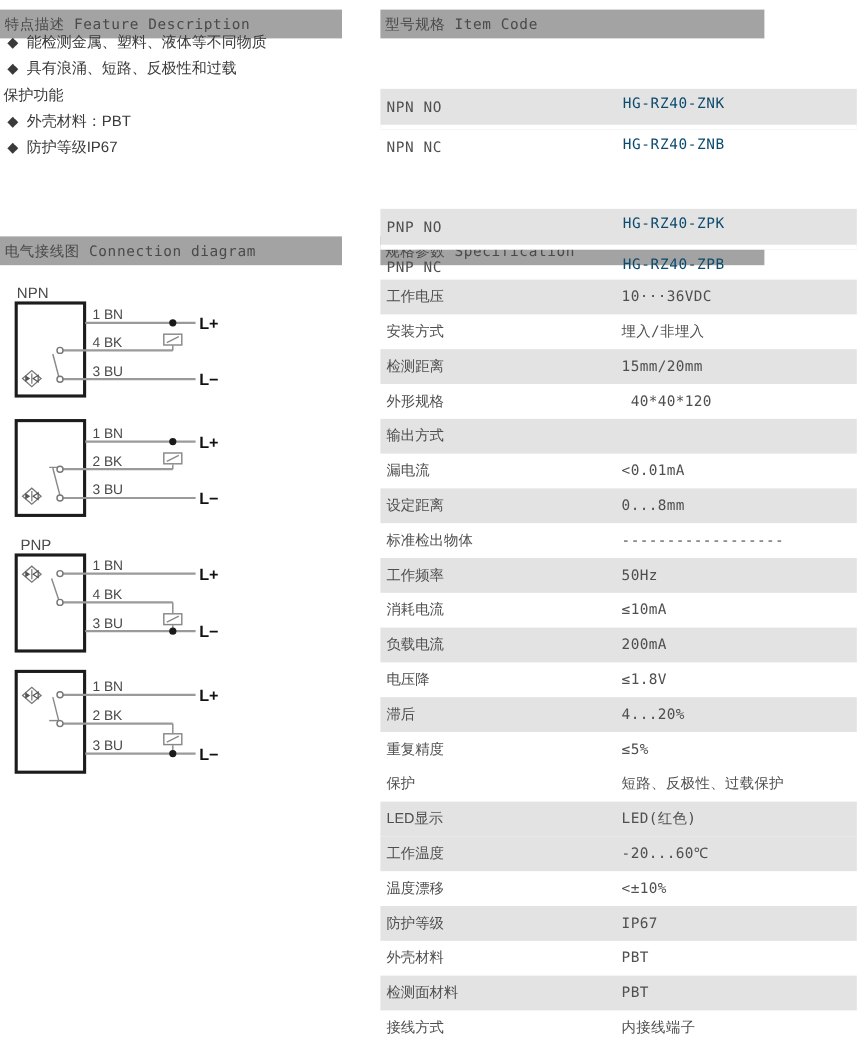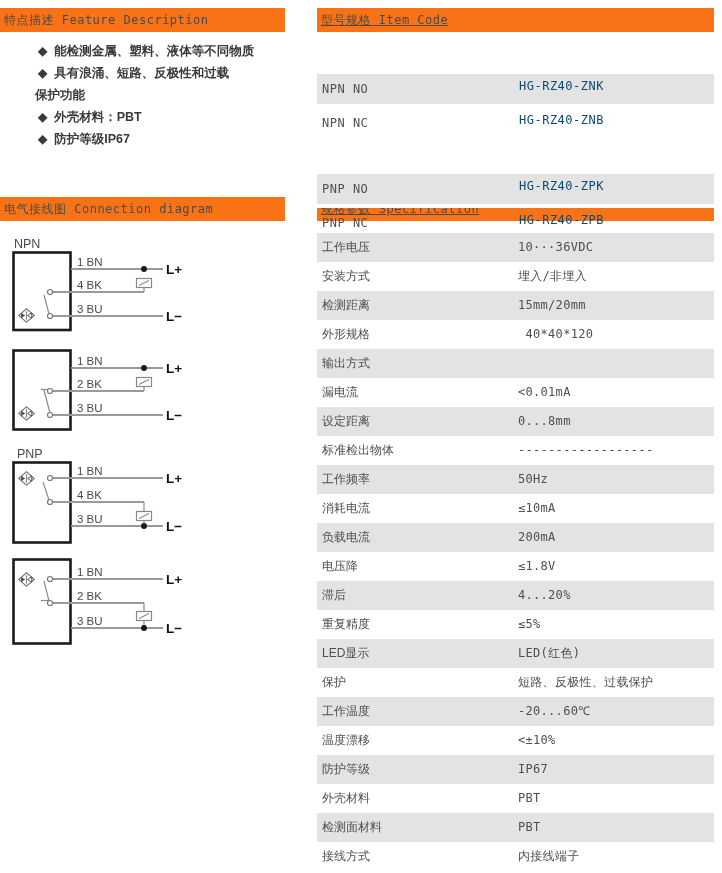--- a/index.html
+++ b/index.html
@@ -9,7 +9,7 @@
   }
   
   .bar{
-    position:absolute;height:24px;background:#f97316;color:#4a4a4a;
+    position:absolute;height:24px;background:#a3a3a3;color:#4a4a4a;
     font-family:"DejaVu Sans Mono",monospace;font-size:12px;line-height:24px;
     letter-spacing:.5px;padding-left:4px;box-sizing:border-box;white-space:pre;
   }

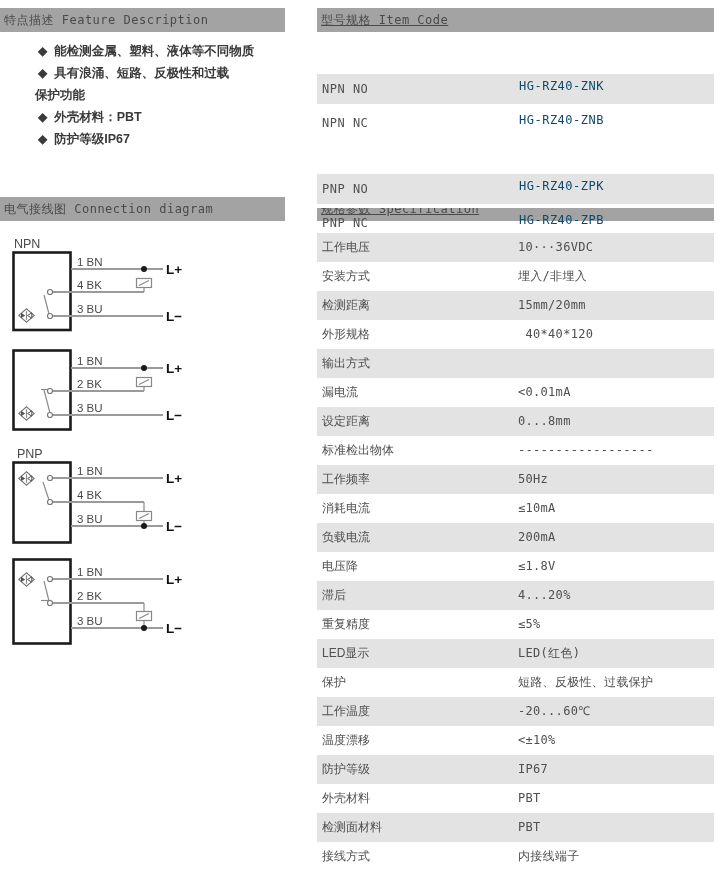--- a/index.html
+++ b/index.html
@@ -14,7 +14,7 @@
     letter-spacing:.5px;padding-left:4px;box-sizing:border-box;white-space:pre;
   }
   .bar-l{left:0;width:285px;}
-  .bar-r{left:317px;width:397px;text-decoration:underline;}
+  .bar-r{left:317px;width:320px;}
   .bar-row1{top:8px;}
   .bar-row2{top:197px;}
 

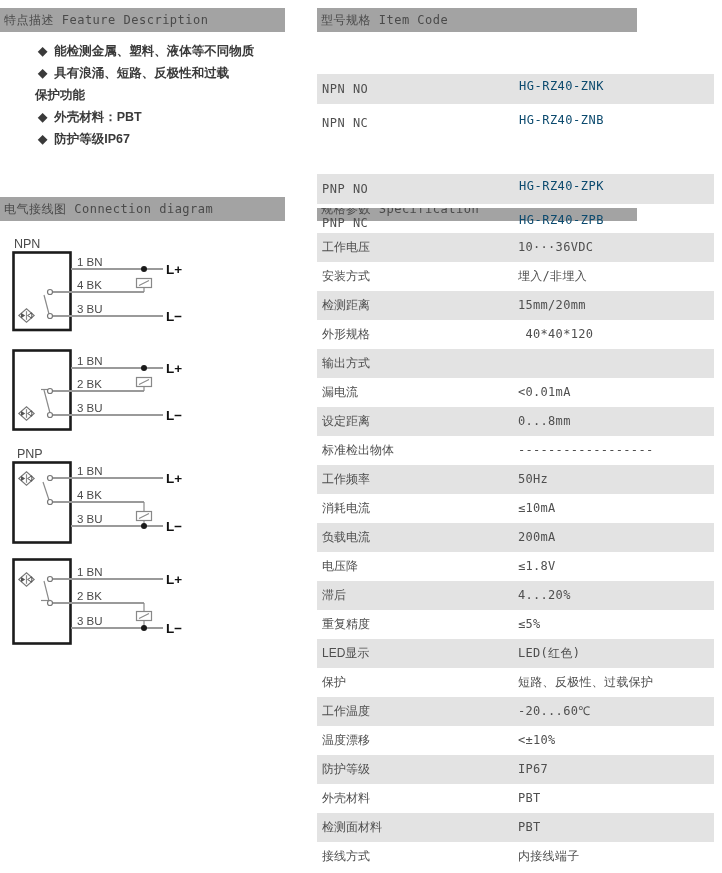--- a/index.html
+++ b/index.html
@@ -19,8 +19,8 @@
   .bar-row2{top:197px;}
 
   
-  .features{position:absolute;left:6px;top:40px;width:300px;color:#3a3a3a;
-    font-size:12.5px;font-weight:bold;margin-left:32px;}
+  .features{position:absolute;left:6px;top:24px;width:300px;color:#3a3a3a;
+    font-size:12.5px;font-weight:normal;}
   .feat-line{height:22px;line-height:22px;white-space:nowrap;}
   .feat-line .bullet{display:inline-block;margin-right:7px;font-size:12px;}
   .feat-cont{padding-left:0;margin-left:-3px;}

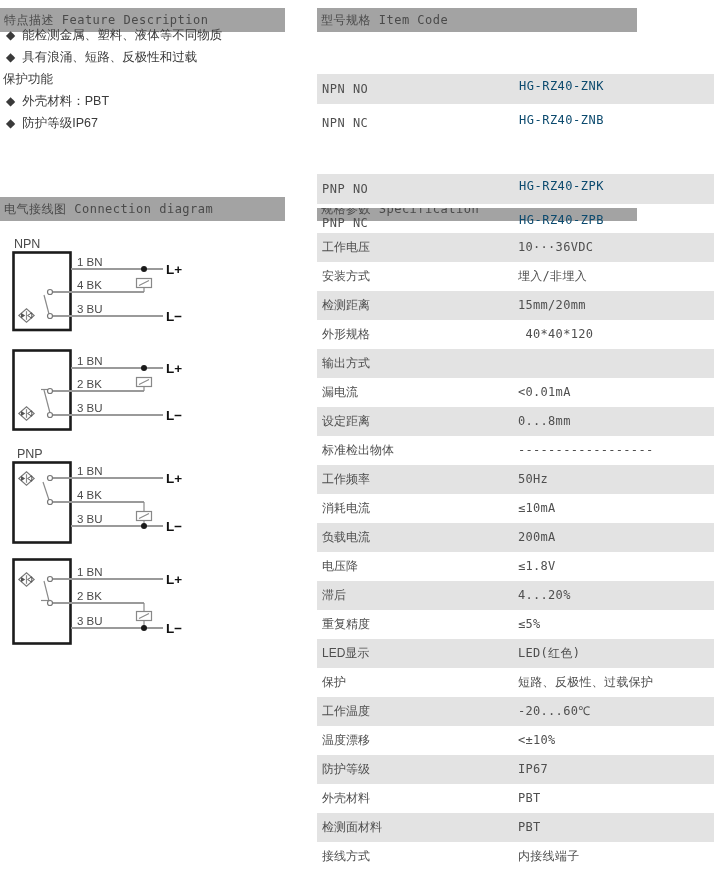--- a/index.html
+++ b/index.html
@@ -267,14 +267,14 @@
         <span class="lab">重复精度</span>
         <span class="val">≤5%</span>
       </div>
+    <div class="spec-row">
+        <span class="lab">保护</span>
+        <span class="val">短路、反极性、过载保护</span>
+      </div>
     <div class="spec-row gray">
         <span class="lab">LED显示</span>
         <span class="val">LED(红色)</span>
       </div>
-    <div class="spec-row">
-        <span class="lab">保护</span>
-        <span class="val">短路、反极性、过载保护</span>
-      </div>
     <div class="spec-row gray">
         <span class="lab">工作温度</span>
         <span class="val">-20...60℃</span>

